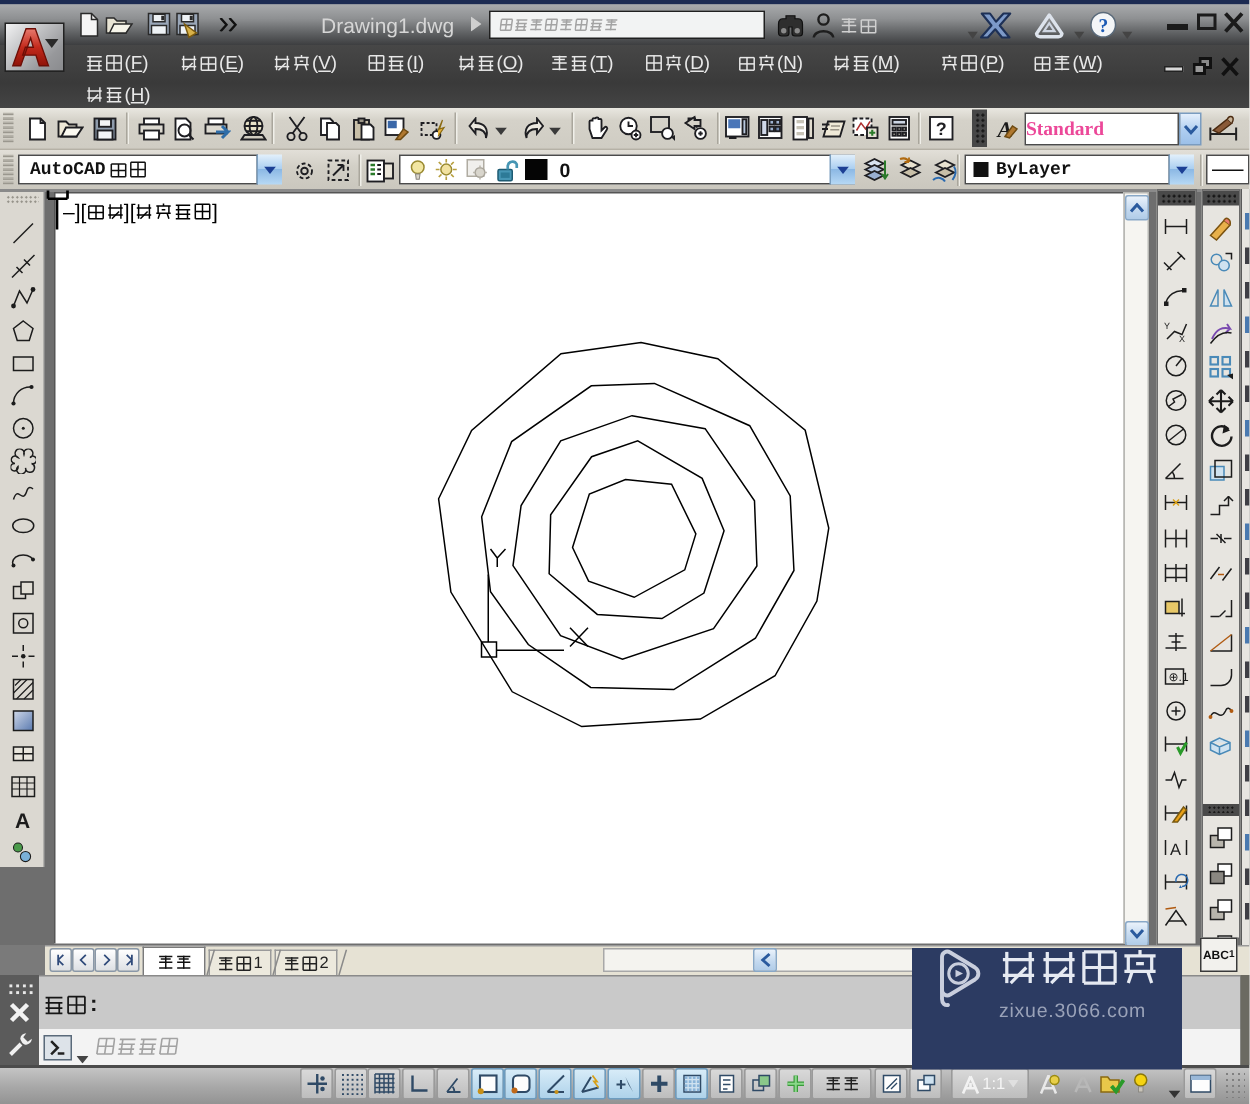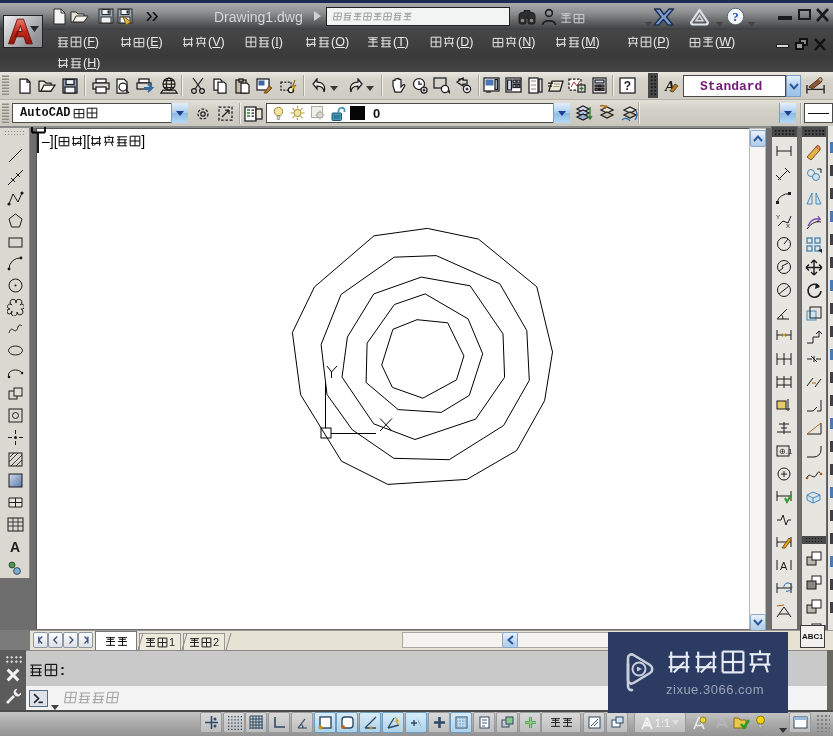--- a/index.html
+++ b/index.html
@@ -712,7 +712,7 @@
     <div class="abs" style="left:648px;top:73px;width:10px;height:25px;background:#474747"></div>
     <div class="abs" style="left:650px;top:75px;width:7px;height:21px;background-image:radial-gradient(circle,#181818 35%,transparent 42%);background-size:3.5px 3.5px"></div>
     <div class="abs combo" style="left:683px;top:75px;width:103px;height:22px">
-      <span style="margin-left:16px;font-family:Liberation Mono, monospace;font-size:13px;color:#701a75">Standard</span>
+      <span style="font-family:Liberation Serif, serif;font-size:13px;color:#ec4899">Standard</span>
     </div>
     <div class="abs" style="left:786px;top:75px;width:15px;height:22px;background:linear-gradient(180deg,#e4effc,#aecdf0 55%,#9cc0e8);border:1px solid #7a9cc0;display:flex;align-items:center;justify-content:center">
       <svg width="10" height="7" viewBox="0 0 10 7">

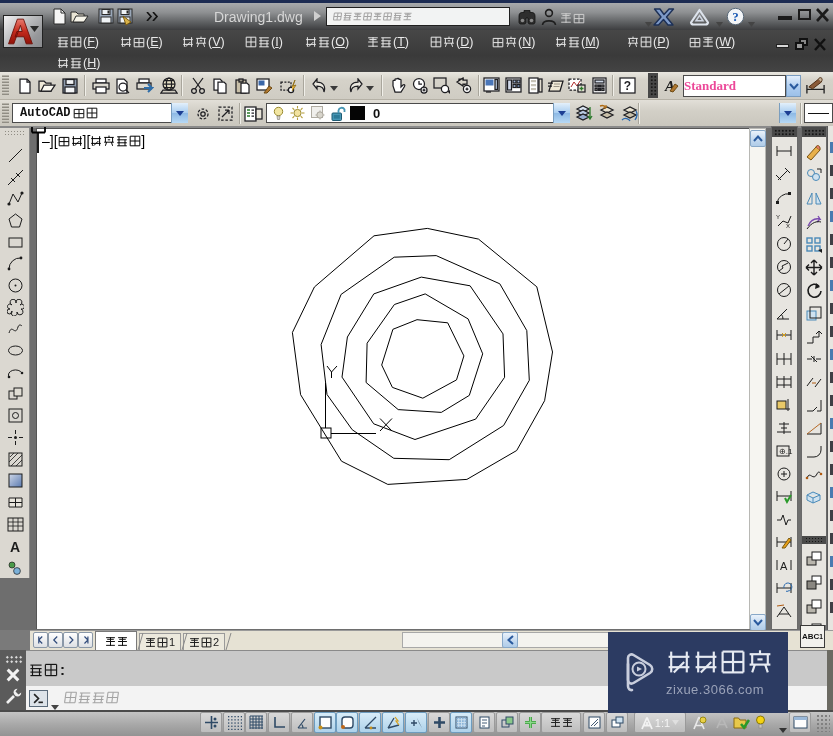--- a/index.html
+++ b/index.html
@@ -845,6 +845,10 @@
       </svg>
     </div>
     <div class="abs sep" style="left:638px;top:103px;height:21px"></div>
+    <div class="abs combo" style="left:643px;top:103px;width:137px;height:20px;padding-left:5px;gap:5px">
+      <span style="width:10px;height:10px;background:#111;display:inline-block"></span>
+      <span style="font-size:12px;color:#111;font-family:'Liberation Mono'">ByLayer</span>
+    </div>
     <div class="abs dropbtn" style="left:779px;top:103px;width:17px;height:20px">
       <svg width="8" height="5">
         <path d="M0 0 L8 0 L4.0 5 Z" fill="#1c3f94"></path>

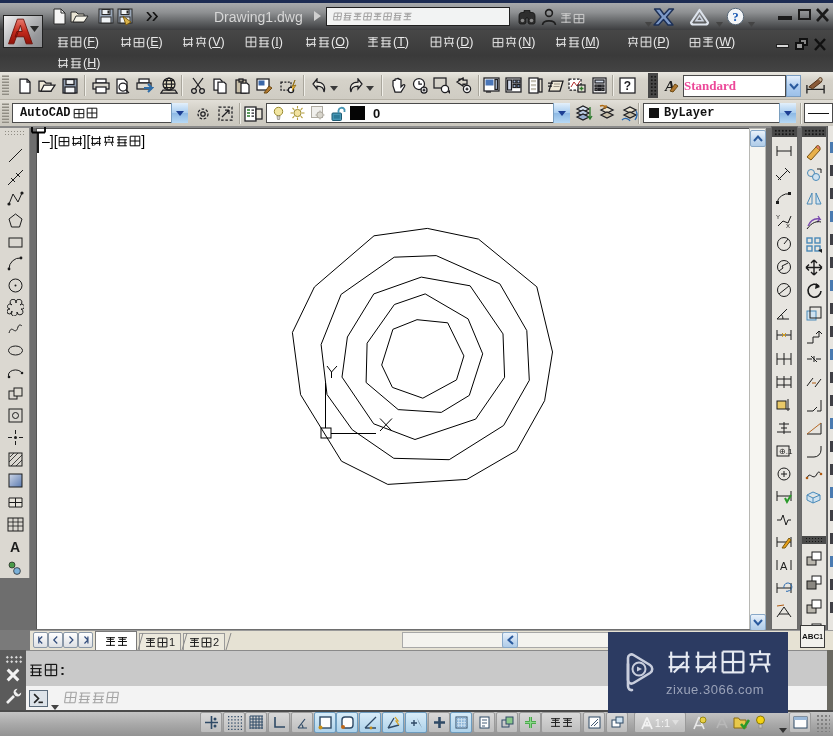--- a/index.html
+++ b/index.html
@@ -1760,7 +1760,7 @@
       </svg>
     </div>
     <div class="abs" style="left:816px;top:714px;width:14px;height:18px;background-image:radial-gradient(circle,#808080 30%,transparent 36%);background-size:4px 4px"></div>
-    <div class="abs" style="left:608px;top:632px;width:180px;height:81px;background:#2c3b62;display:flex;align-items:center;padding-left:12px;z-index:50">
+    <div class="abs" style="left:608px;top:632px;width:180px;height:81px;background:#2c3b62;display:flex;align-items:flex-start;padding-left:12px;z-index:50">
 <svg width="36" height="42" viewBox="0 0 36 42">
         <g fill="none" stroke="#c9cedd" stroke-width="2.6" stroke-linejoin="round" stroke-linecap="round">
           <path d="M8 6 C8 3 11 1.5 13.5 3 L30 13 C33 15 33 19 30 21 L13.5 31 C11 32.5 8 31 8 28 Z"></path>

